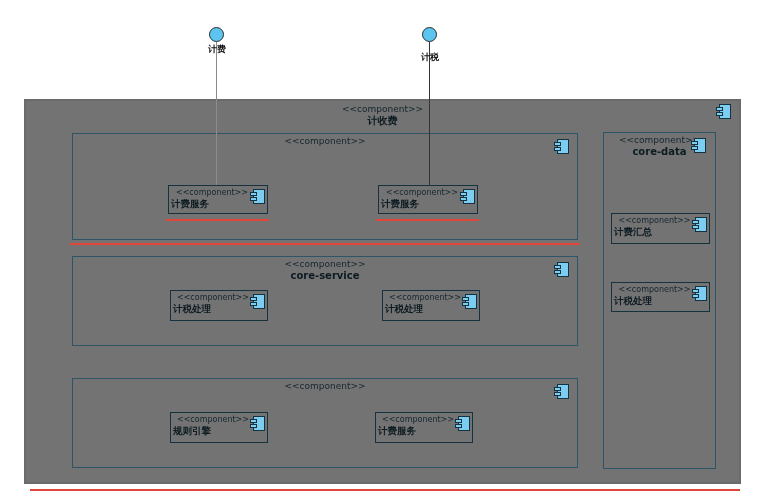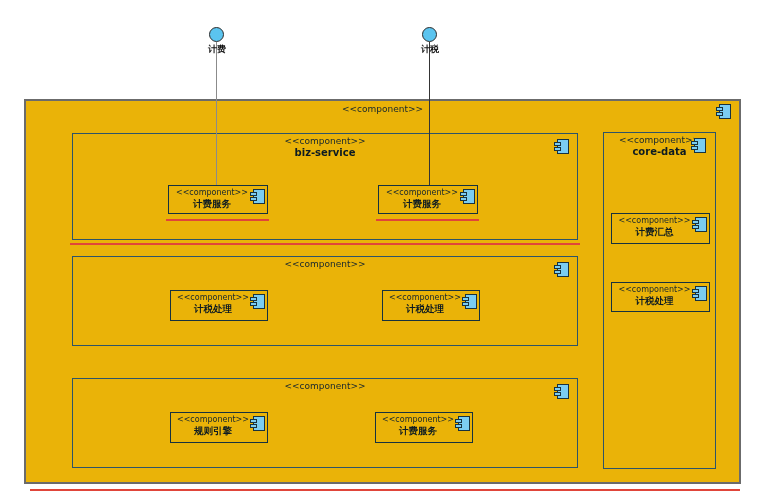--- a/index.html
+++ b/index.html
@@ -34,7 +34,7 @@
   .lolli-label{position:absolute;transform:translateX(-50%);font-size:9px;font-weight:bold;
     color:#101010;z-index:7;white-space:nowrap;}
   #llab1{left:217px;top:43px;}
-  #llab2{left:430px;top:43px;}
+  #llab2{left:430px;top:51px;}
   .stick{position:absolute;width:1.6px;z-index:5;}
   #stick1{left:215.5px;top:42px;height:143px;background:#8b8b8b;}
   #stick2{left:428.5px;top:42px;height:143px;background:#343434;}

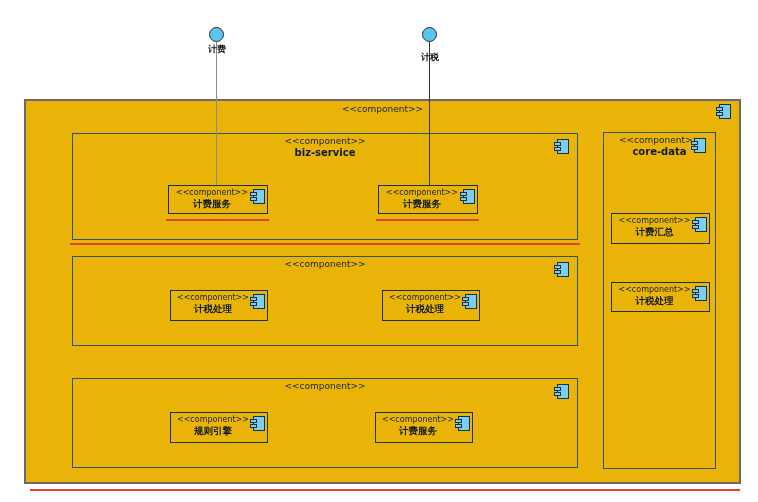--- a/index.html
+++ b/index.html
@@ -8,7 +8,7 @@
     font-family:"DejaVu Sans","Liberation Sans",sans-serif;overflow:hidden;
   }
   
-  .box{position:absolute;background:#eab308;box-sizing:border-box;}
+  .box{position:absolute;background:#737373;box-sizing:border-box;}
   .outer{border:2px solid #6b6b6b;}
   .section{border:1.6px solid #2e5468;}
   .small{border:1.4px solid #17323f;}

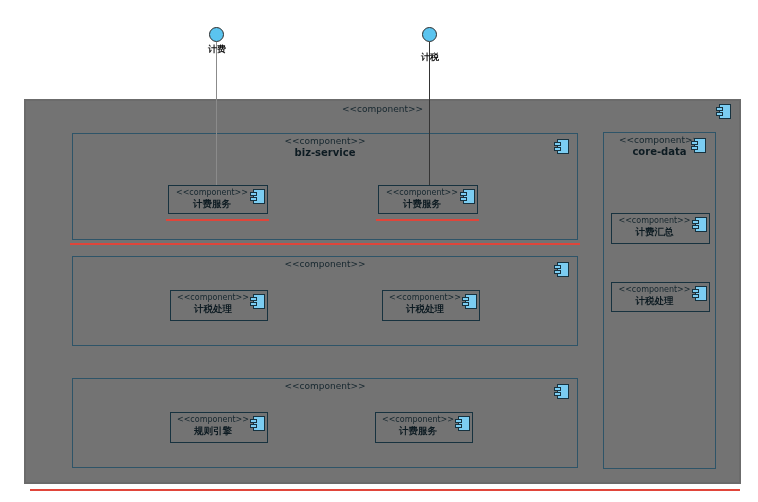--- a/index.html
+++ b/index.html
@@ -81,6 +81,7 @@
   <div class="box outer" id="outer">
     <div class="hdr">
       <div class="st">&lt;&lt;component&gt;&gt;</div>
+      <div class="nm">计收费</div>
     </div>
   </div>
 

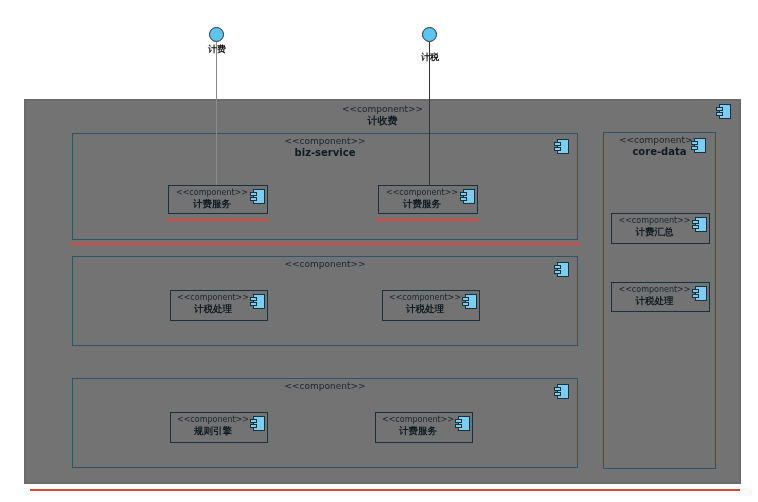--- a/index.html
+++ b/index.html
@@ -88,7 +88,6 @@
   <div class="box section" id="biz">
     <div class="hdr">
       <div class="st">&lt;&lt;component&gt;&gt;</div>
-      <div class="nm">biz-service</div>
     </div>
   </div>
   <div class="box small" id="b1">

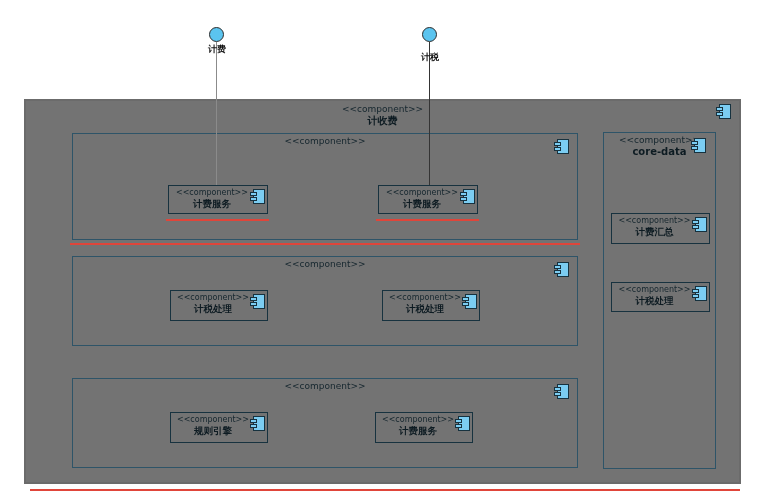--- a/index.html
+++ b/index.html
@@ -16,7 +16,7 @@
   .st{font-size:9px;color:#15262e;line-height:11px;letter-spacing:0;}
   .nm{font-size:10px;font-weight:bold;color:#0d1b22;line-height:12px;}
   .small .st{font-size:8px;line-height:10px;padding:2px 14px 0 2px;text-align:center;}
-  .small .nm{font-size:9.5px;line-height:12px;padding:0 14px 0 2px;text-align:center;}
+  .small .nm{font-size:9.5px;line-height:12px;padding:0 14px 0 2px;}
   
   .cicon{position:absolute;width:10px;height:13px;border:1.4px solid #17323f;background:#7bcdf2;}
   .cicon::before,.cicon::after{

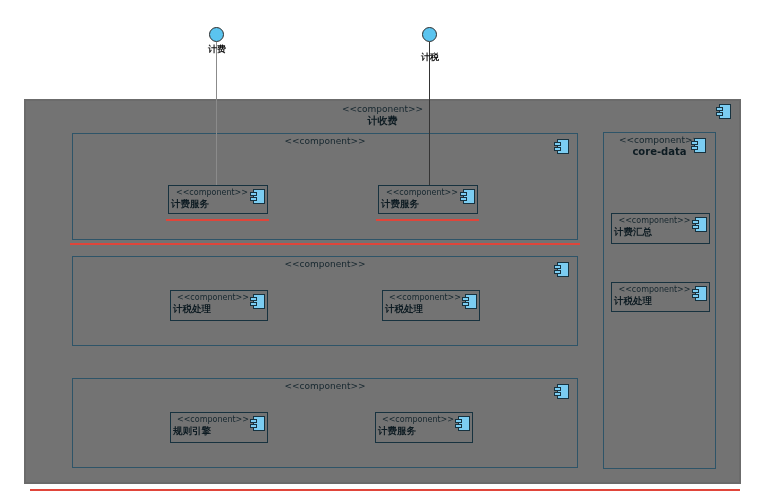--- a/index.html
+++ b/index.html
@@ -104,6 +104,7 @@
   <div class="box section" id="core-service">
     <div class="hdr">
       <div class="st">&lt;&lt;component&gt;&gt;</div>
+      <div class="nm">core-service</div>
     </div>
   </div>
   <div class="box small" id="cs1">

